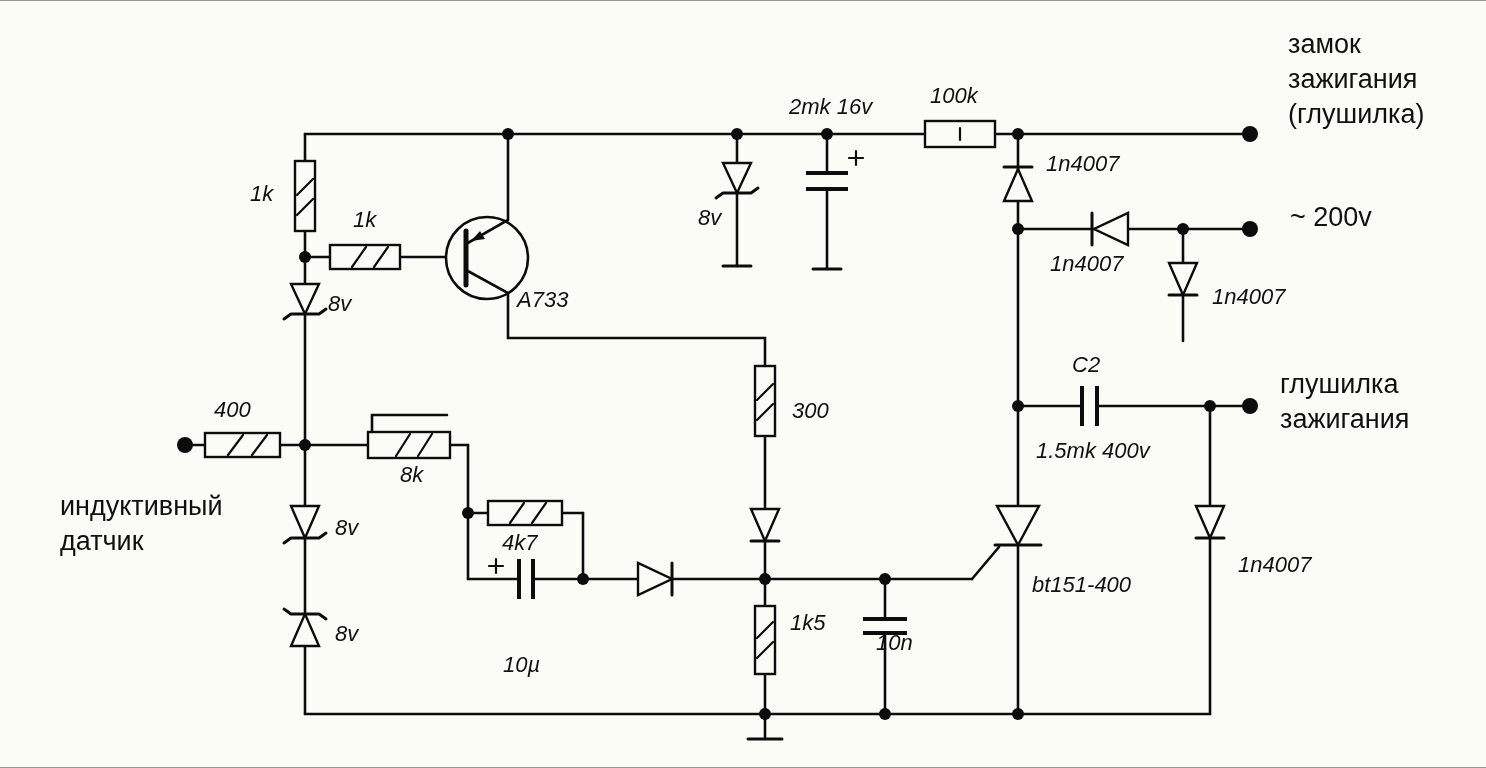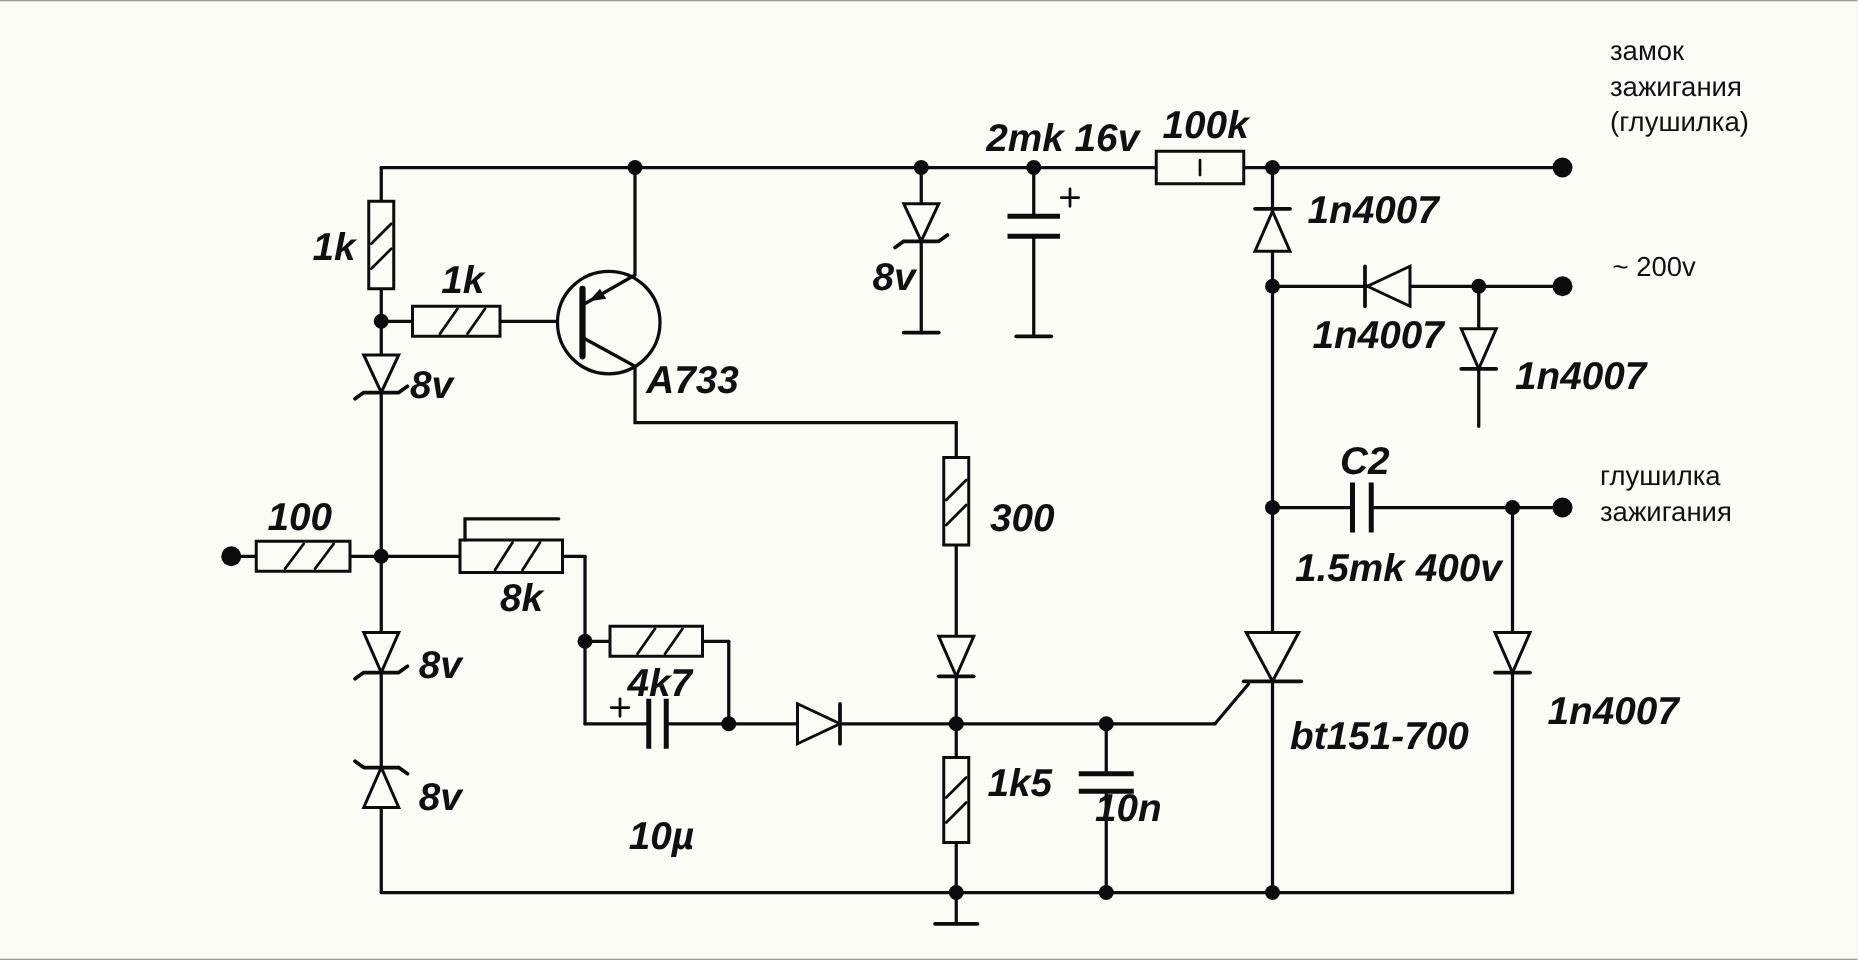--- a/index.html
+++ b/index.html
@@ -17,7 +17,7 @@
   svg.schem{position:absolute;left:0;top:0;width:1486px;height:768px;}
   .lbl{position:absolute;white-space:nowrap;}
   .clabel{font-style:italic;font-size:31px;line-height:1.05;font-weight:bold;}
-  .tlabel{font-size:22px;line-height:1.3;white-space:pre-line;}
+  .tlabel{font-size:27px;line-height:1.3;white-space:pre-line;}
   .wire{stroke:#0c0c0c;stroke-width:2.6;fill:none;stroke-linecap:round;}
   .body{stroke:#0c0c0c;stroke-width:2.4;fill:#fcfcf6;}
   .bar{stroke:#0c0c0c;stroke-width:3;fill:none;stroke-linecap:round;}

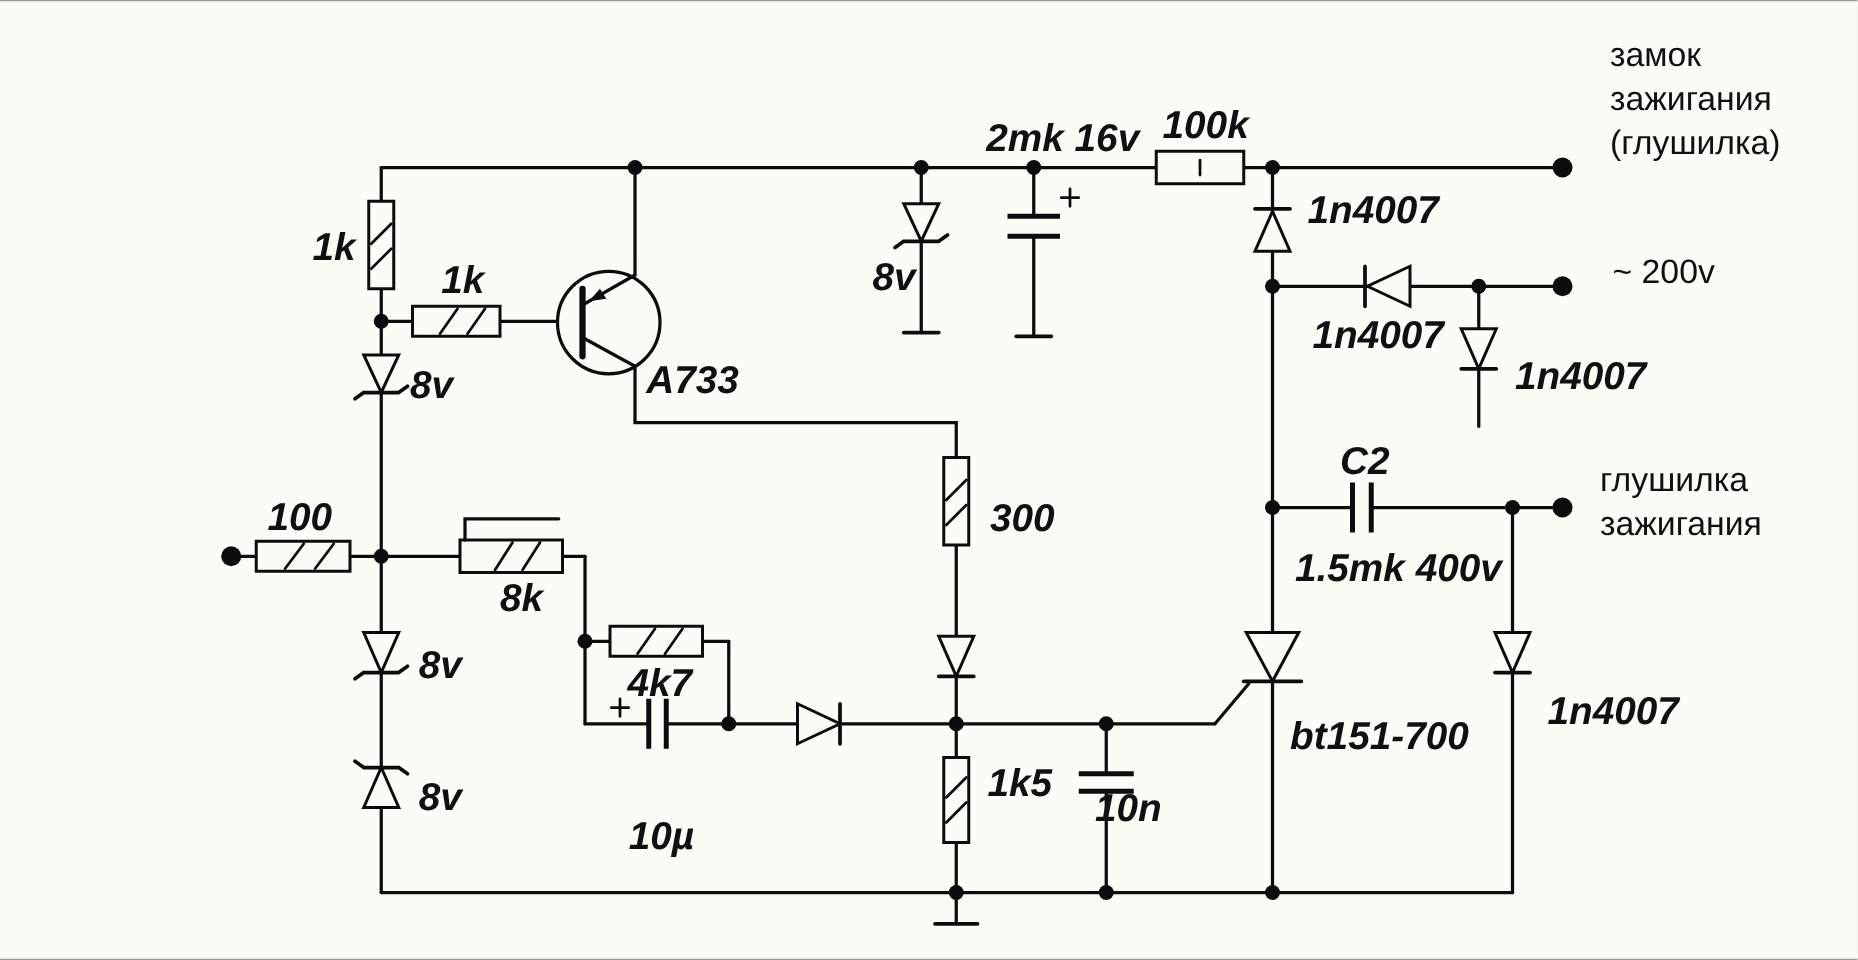--- a/index.html
+++ b/index.html
@@ -16,7 +16,7 @@
   }
   svg.schem{position:absolute;left:0;top:0;width:1486px;height:768px;}
   .lbl{position:absolute;white-space:nowrap;}
-  .clabel{font-style:italic;font-size:31px;line-height:1.05;font-weight:bold;}
+  .clabel{font-style:italic;font-size:22px;line-height:1.05;}
   .tlabel{font-size:27px;line-height:1.3;white-space:pre-line;}
   .wire{stroke:#0c0c0c;stroke-width:2.6;fill:none;stroke-linecap:round;}
   .body{stroke:#0c0c0c;stroke-width:2.4;fill:#fcfcf6;}

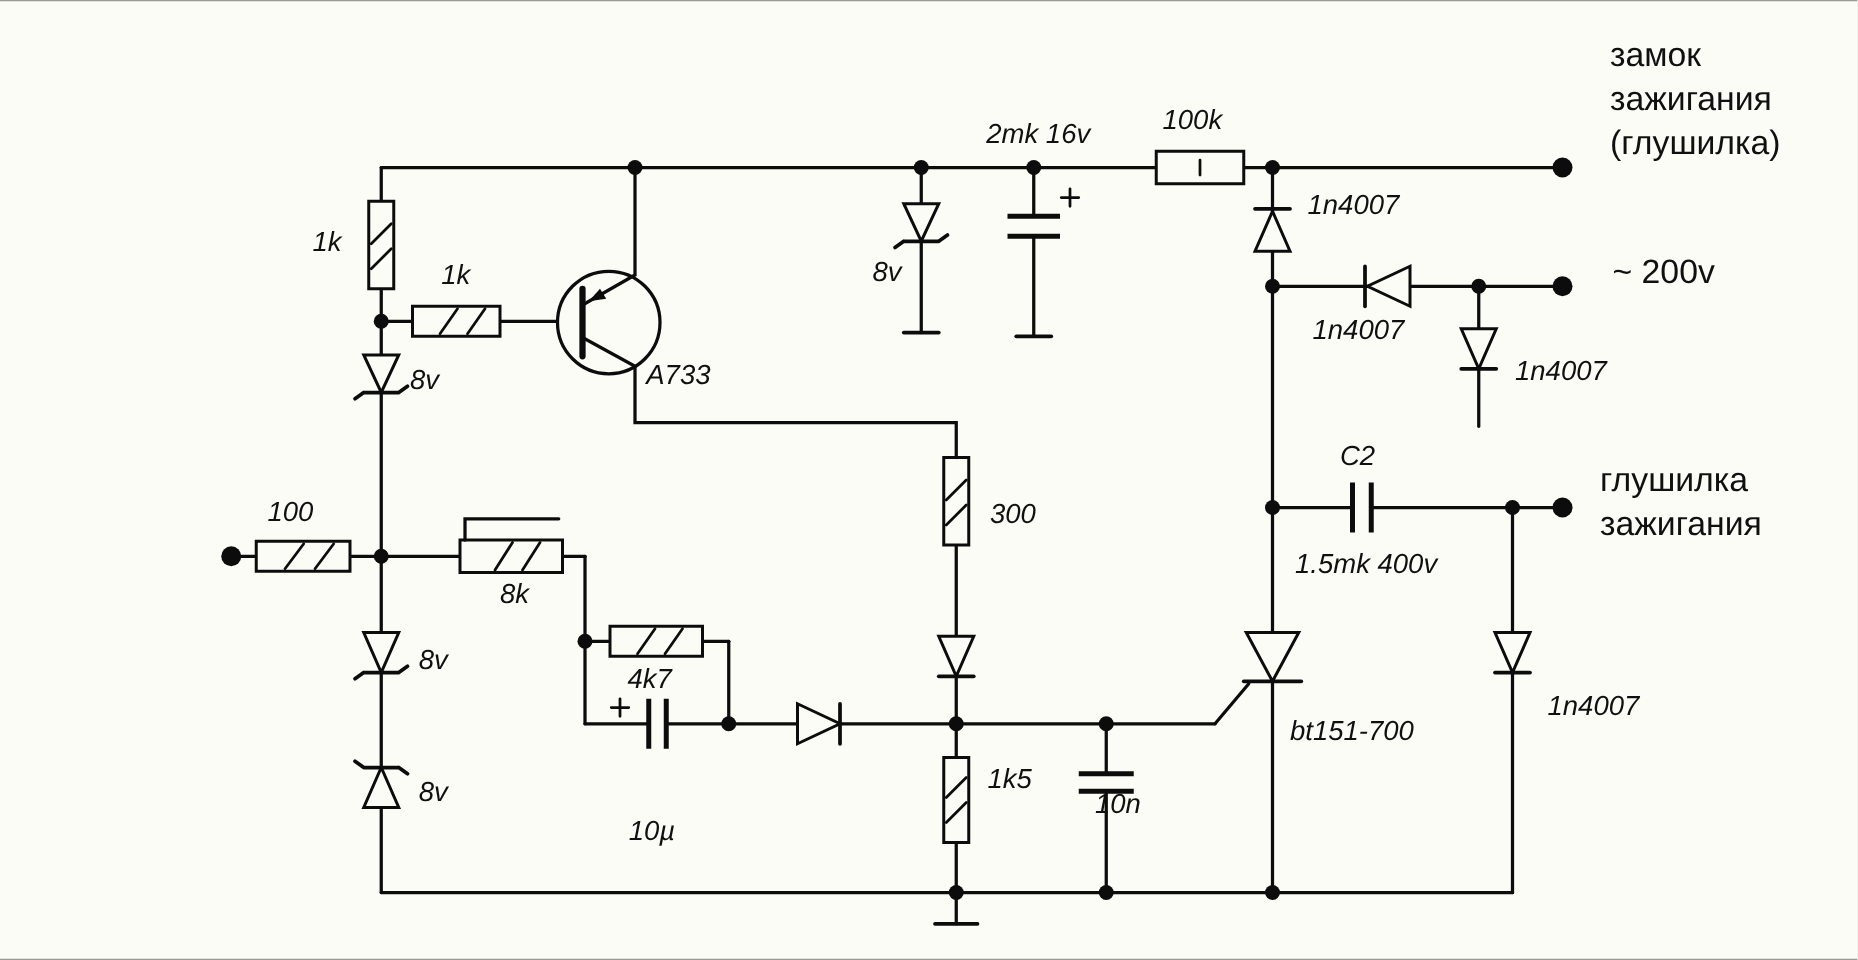--- a/index.html
+++ b/index.html
@@ -209,7 +209,7 @@
   <div class="lbl clabel" style="left:1212px;top:284px">1n4007</div>
   <div class="lbl clabel" style="left:1072px;top:352px">C2</div>
   <div class="lbl clabel" style="left:1036px;top:438px">1.5mk 400v</div>
-  <div class="lbl clabel" style="left:214px;top:397px">100</div>
+  <div class="lbl clabel" style="left:214px;top:397px">400</div>
   <div class="lbl clabel" style="left:400px;top:462px">8k</div>
   <div class="lbl clabel" style="left:502px;top:530px">4k7</div>
   <div class="lbl clabel" style="left:503px;top:652px">10µ</div>

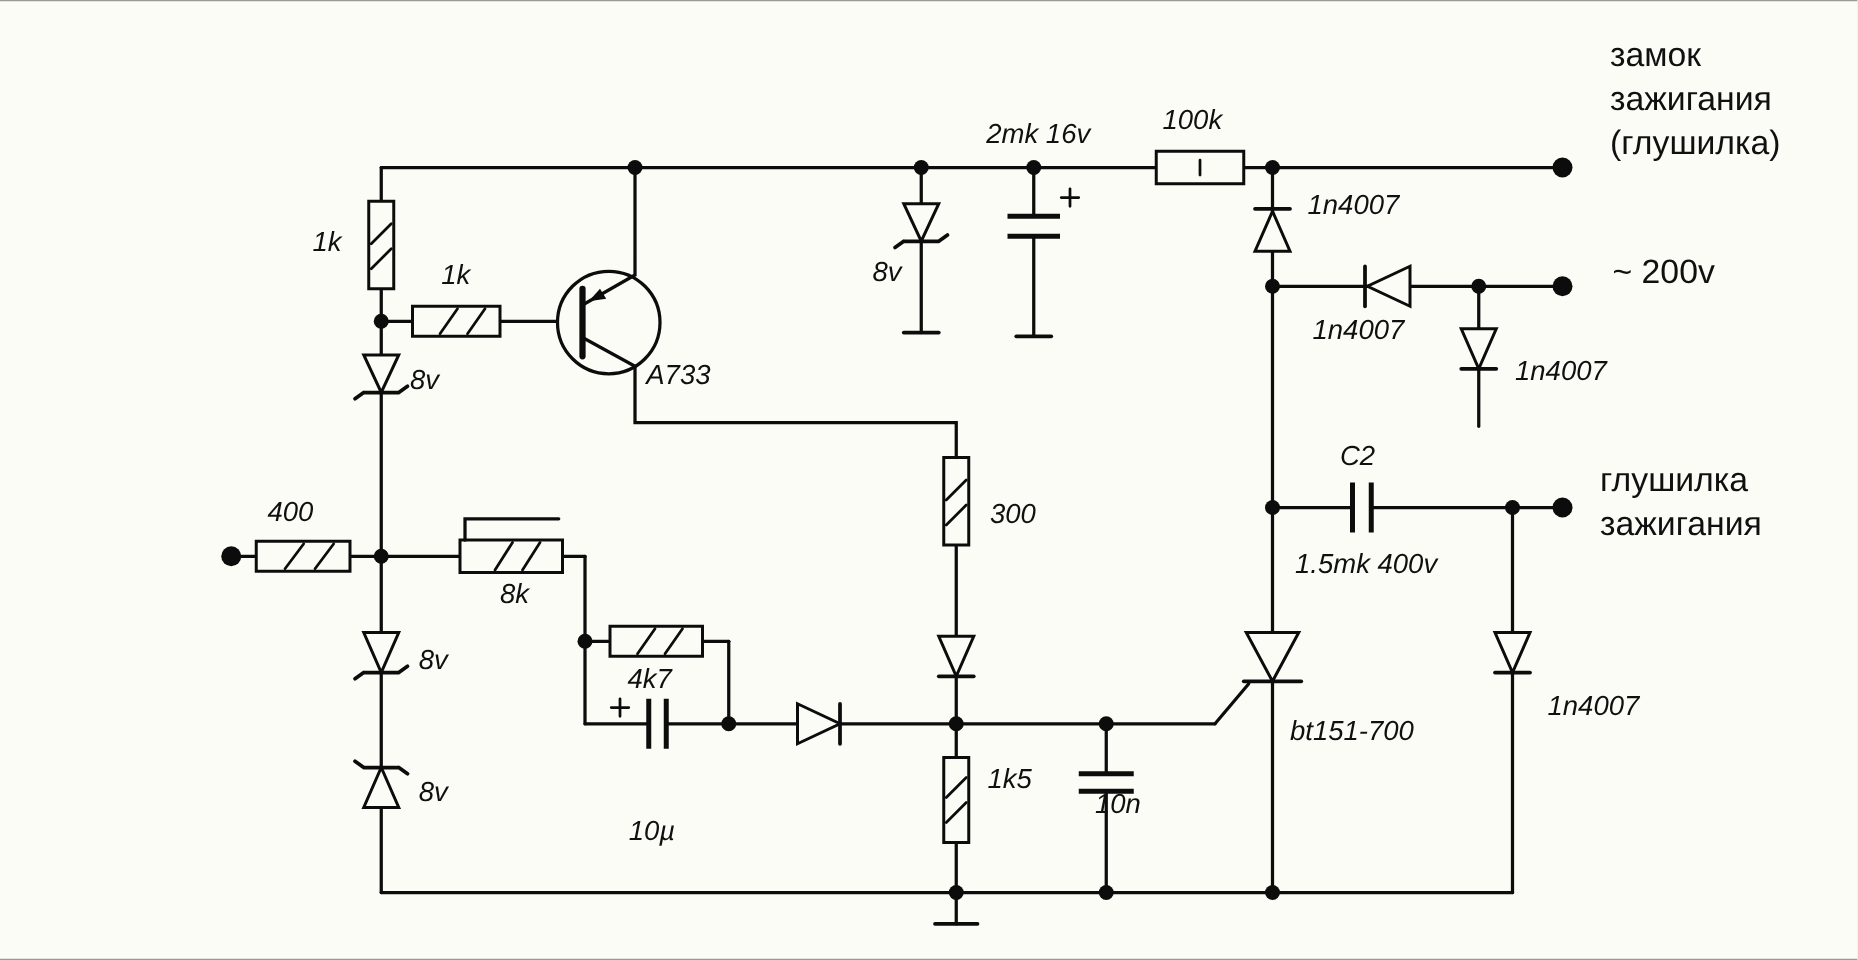--- a/index.html
+++ b/index.html
@@ -227,6 +227,8 @@
   <div class="lbl tlabel" style="left:1290px;top:199px">~ 200v</div>
   <div class="lbl tlabel" style="left:1280px;top:366px">глушилка
 зажигания</div>
+  <div class="lbl tlabel" style="left:60px;top:488px">индуктивный
+датчик</div>
 
 </div>
 

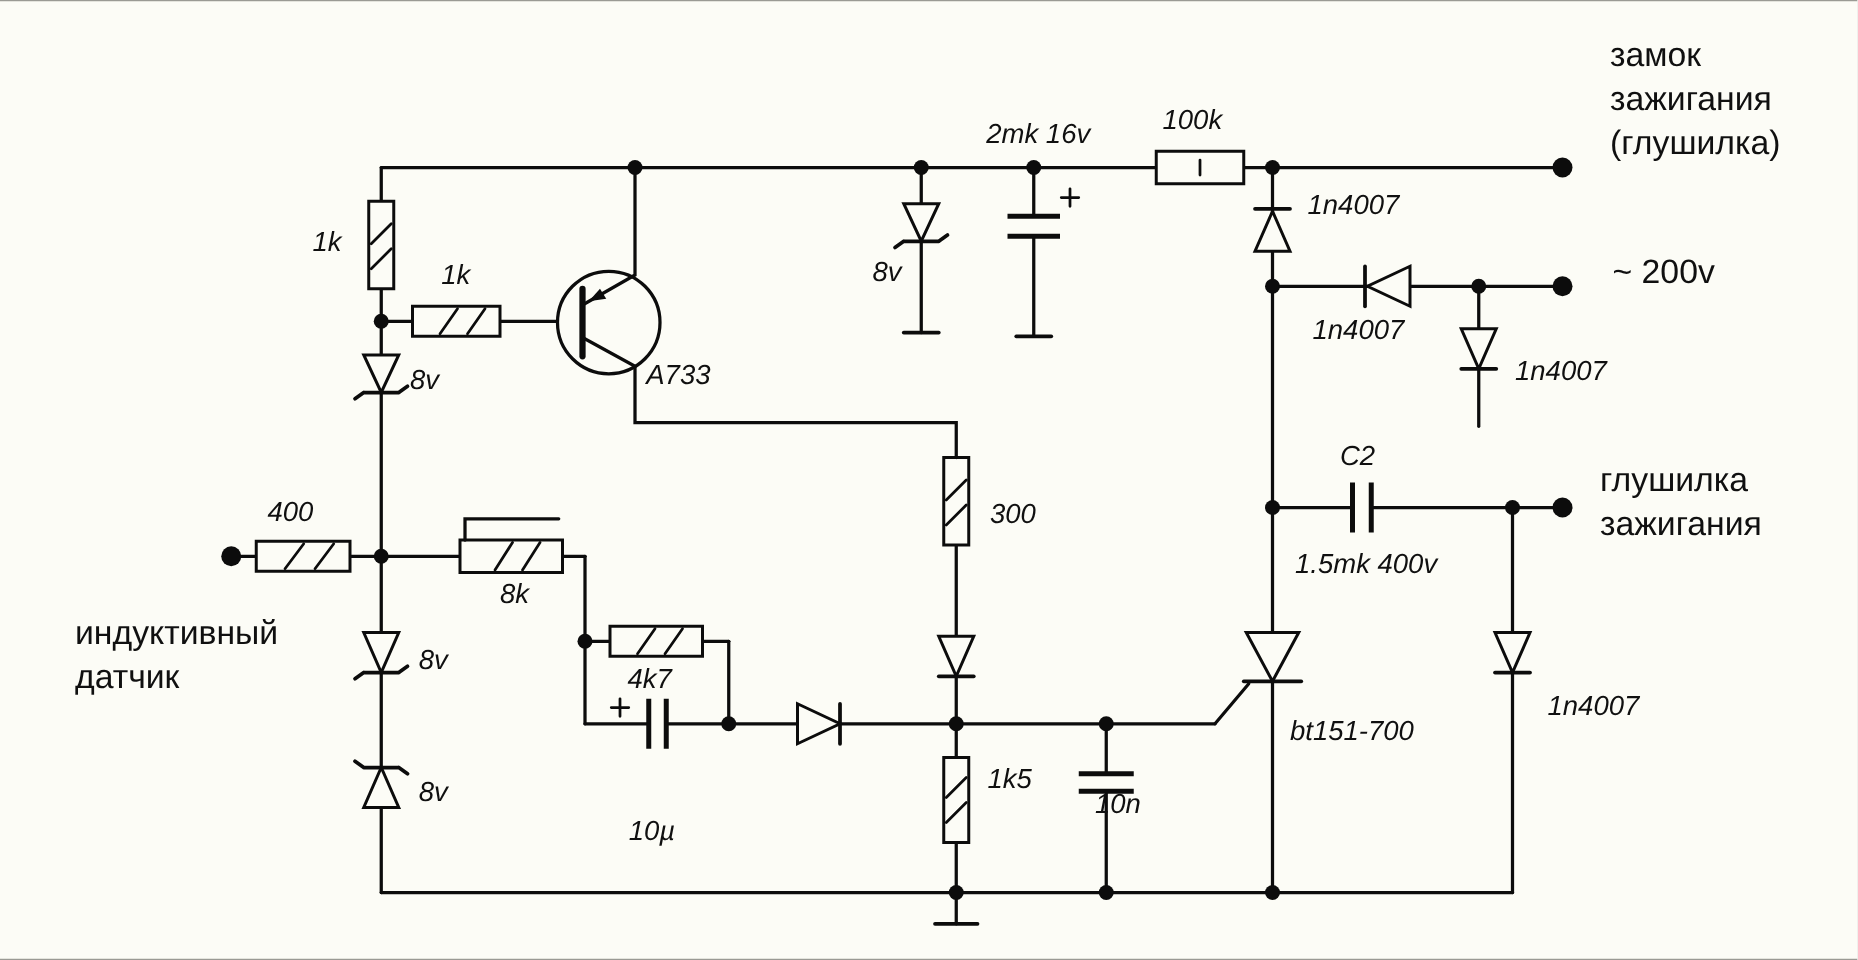--- a/index.html
+++ b/index.html
@@ -216,7 +216,7 @@
   <div class="lbl clabel" style="left:792px;top:398px">300</div>
   <div class="lbl clabel" style="left:790px;top:610px">1k5</div>
   <div class="lbl clabel" style="left:876px;top:630px">10n</div>
-  <div class="lbl clabel" style="left:1032px;top:572px">bt151-700</div>
+  <div class="lbl clabel" style="left:1032px;top:572px">bt151-400</div>
   <div class="lbl clabel" style="left:1238px;top:552px">1n4007</div>
   <div class="lbl clabel" style="left:335px;top:515px">8v</div>
   <div class="lbl clabel" style="left:335px;top:621px">8v</div>

